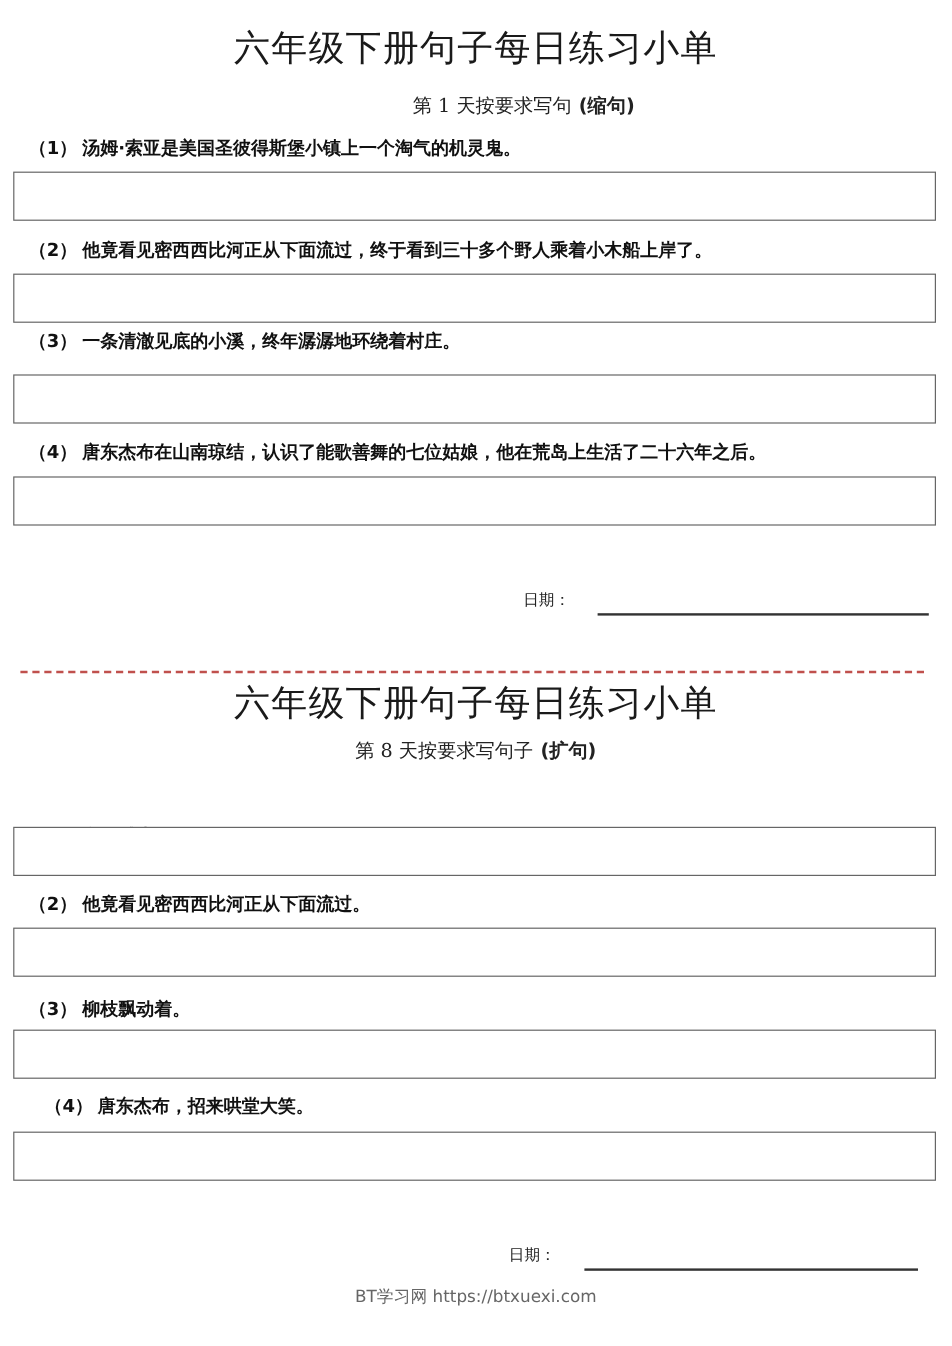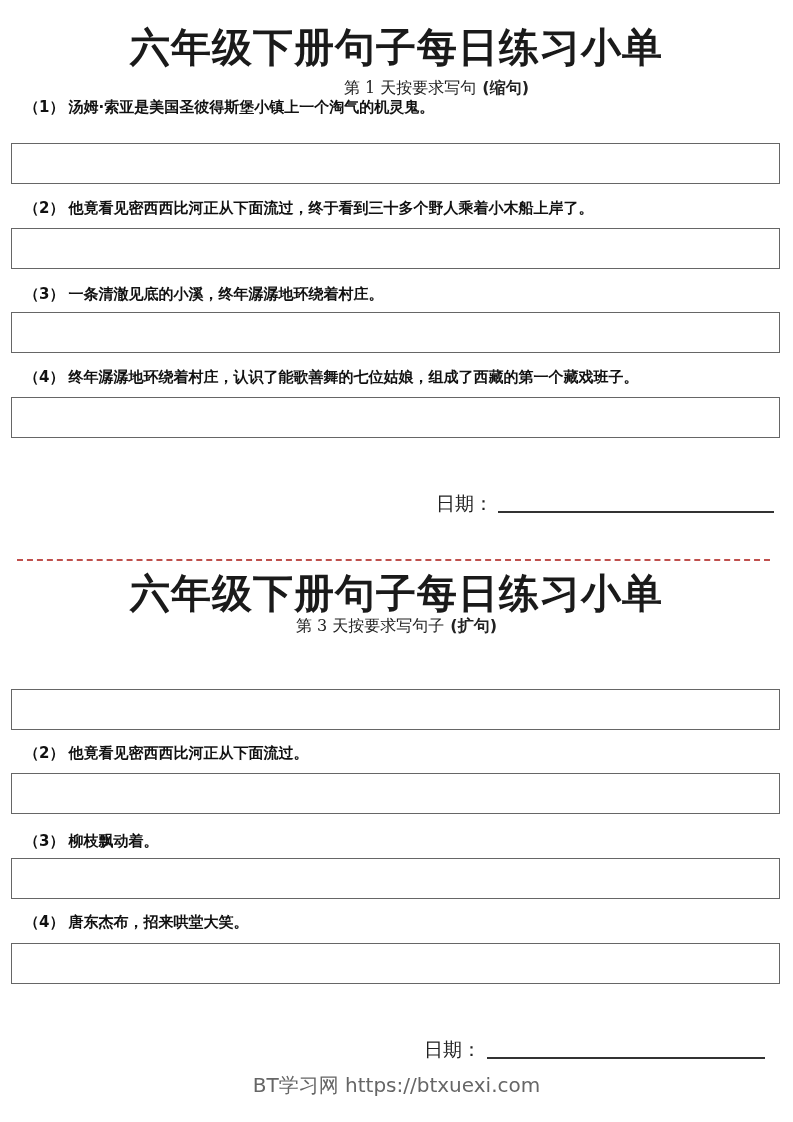--- a/index.html
+++ b/index.html
@@ -6,7 +6,7 @@
     body { width: 793px; height: 1122px; position: relative; overflow: hidden;
            font-family: "DejaVu Sans", "Liberation Sans", sans-serif; color: #111; }
     .title { position: absolute; left: 0; width: 793px; text-align: center;
-             font-family: "DejaVu Serif", "Liberation Serif", serif; font-size: 40px; font-weight: bold;
+             font-family: "DejaVu Serif", "Liberation Serif", serif; font-size: 30px; font-weight: normal;
              letter-spacing: 1px; color: #1a1a1a; }
     .subtitle { position: absolute; left: 0; width: 793px; text-align: center;
                 font-family: "DejaVu Serif", "Liberation Serif", serif; font-size: 16px; color: #222; }

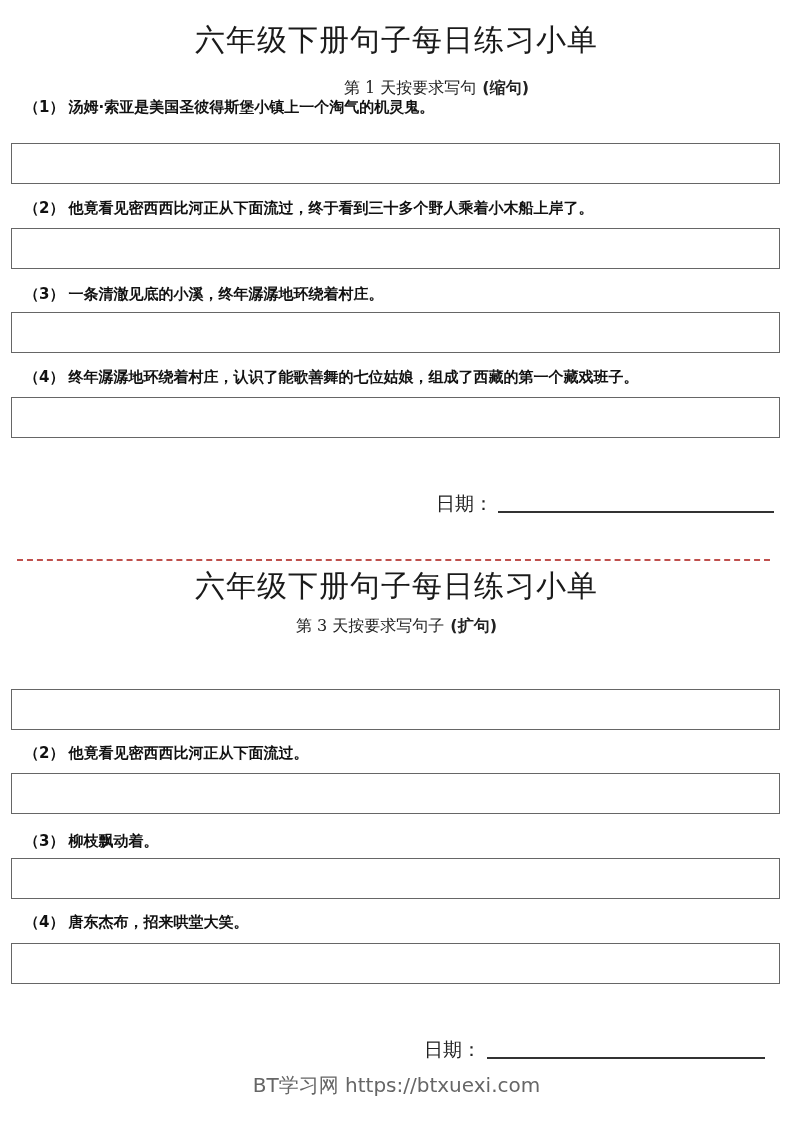--- a/index.html
+++ b/index.html
@@ -28,7 +28,7 @@
     <span>第 1 天按要求写句</span><span class="tag">(缩句)</span>
   </div>
 
-  <div class="q" style="top:98px;">
+  <div class="q" style="top:114px;">
     <span class="num">（1）</span><span>汤姆·索亚是美国圣彼得斯堡小镇上一个淘气的机灵鬼。</span>
   </div>
   <div class="box" style="top:143px;"></div>

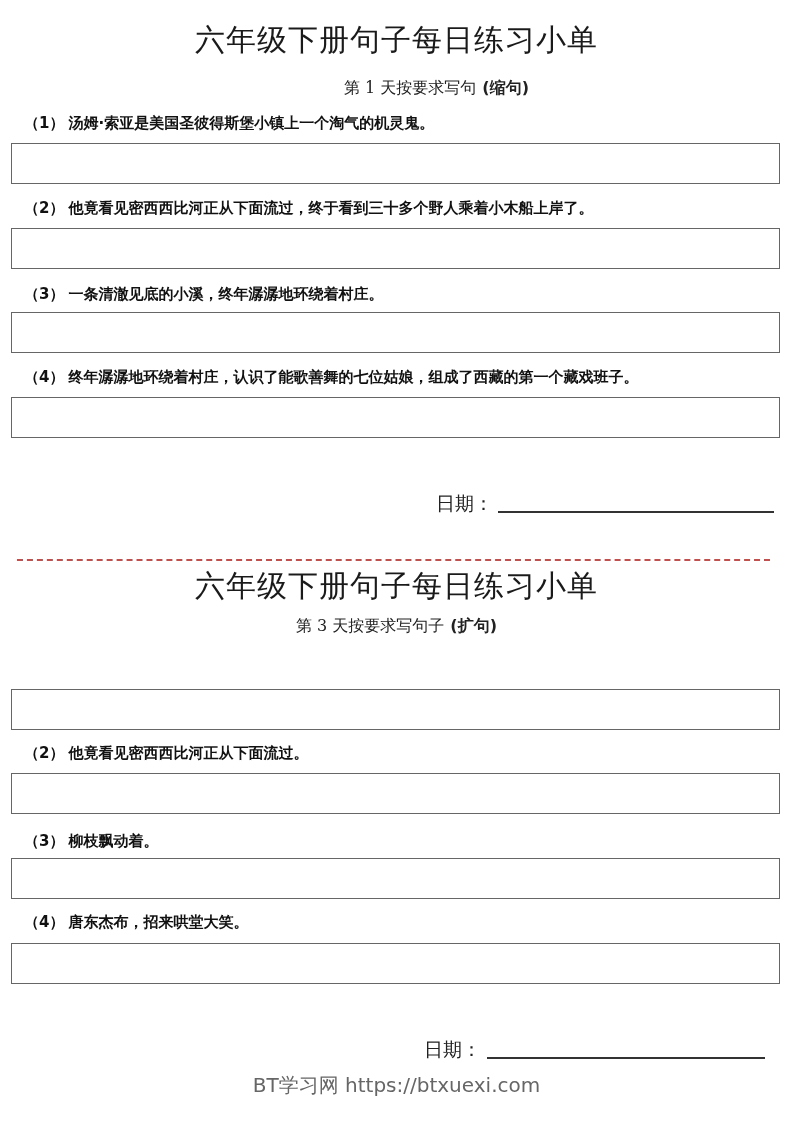--- a/index.html
+++ b/index.html
@@ -38,7 +38,7 @@
   </div>
   <div class="box" style="top:228px;"></div>
 
-  <div class="q" style="top:285px;">
+  <div class="q" style="top:275px;">
     <span class="num">（3）</span><span>一条清澈见底的小溪，终年潺潺地环绕着村庄。</span>
   </div>
   <div class="box" style="top:312px;"></div>

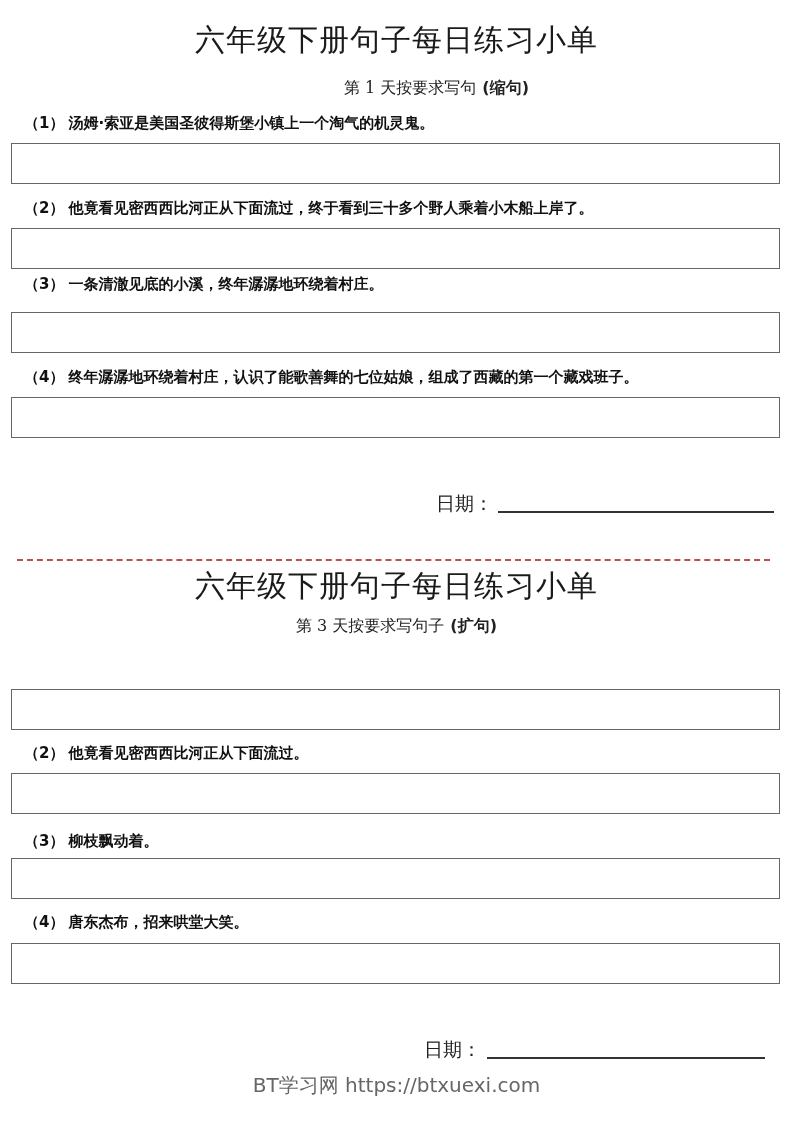--- a/index.html
+++ b/index.html
@@ -44,7 +44,7 @@
   <div class="box" style="top:312px;"></div>
 
   <div class="q" style="top:368px;">
-    <span class="num">（4）</span><span>终年潺潺地环绕着村庄，认识了能歌善舞的七位姑娘，组成了西藏的第一个藏戏班子。</span>
+    <span class="num">（4）</span><span>唐东杰布在山南琼结，认识了能歌善舞的七位姑娘，他在荒岛上生活了二十六年之后。</span>
   </div>
   <div class="box" style="top:397px;"></div>
 

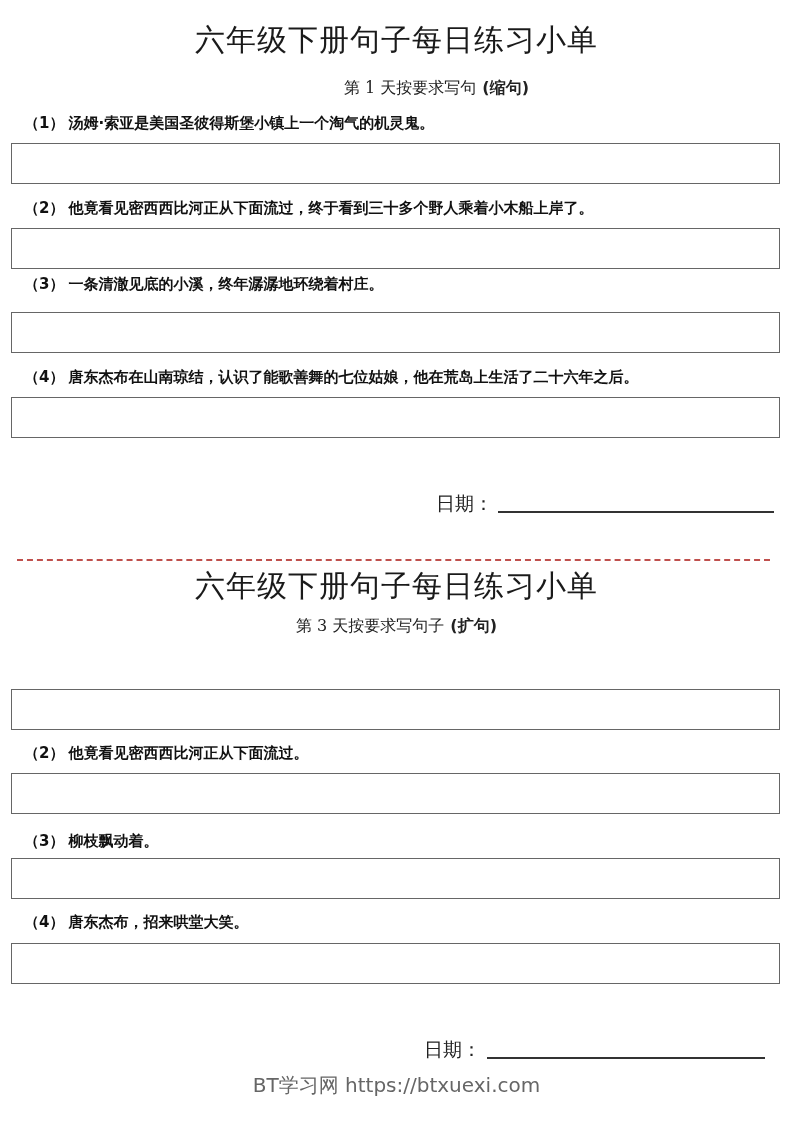--- a/index.html
+++ b/index.html
@@ -14,7 +14,7 @@
     .q { position: absolute; left: 24px; font-size: 15px; font-weight: bold; color: #111; white-space: nowrap; }
     .q .num { margin-right: 4px; }
     .box { position: absolute; left: 11px; width: 769px; height: 41px; border: 1px solid #666; background: #fff; box-sizing: border-box; }
-    .date { position: absolute; font-family: "DejaVu Serif", "Liberation Serif", serif; font-size: 19px; color: #222; }
+    .date { position: absolute; font-family: "DejaVu Serif", "Liberation Serif", serif; font-size: 13px; color: #222; }
     .date-line { position: absolute; height: 0; border-bottom: 2px solid #333; }
     .divider { position: absolute; left: 17px; width: 753px; top: 559px; border-top: 2px dashed #c0504d; }
     .footer { position: absolute; left: 0; width: 793px; top: 1072px; text-align: center; font-size: 20px; color: #666; }

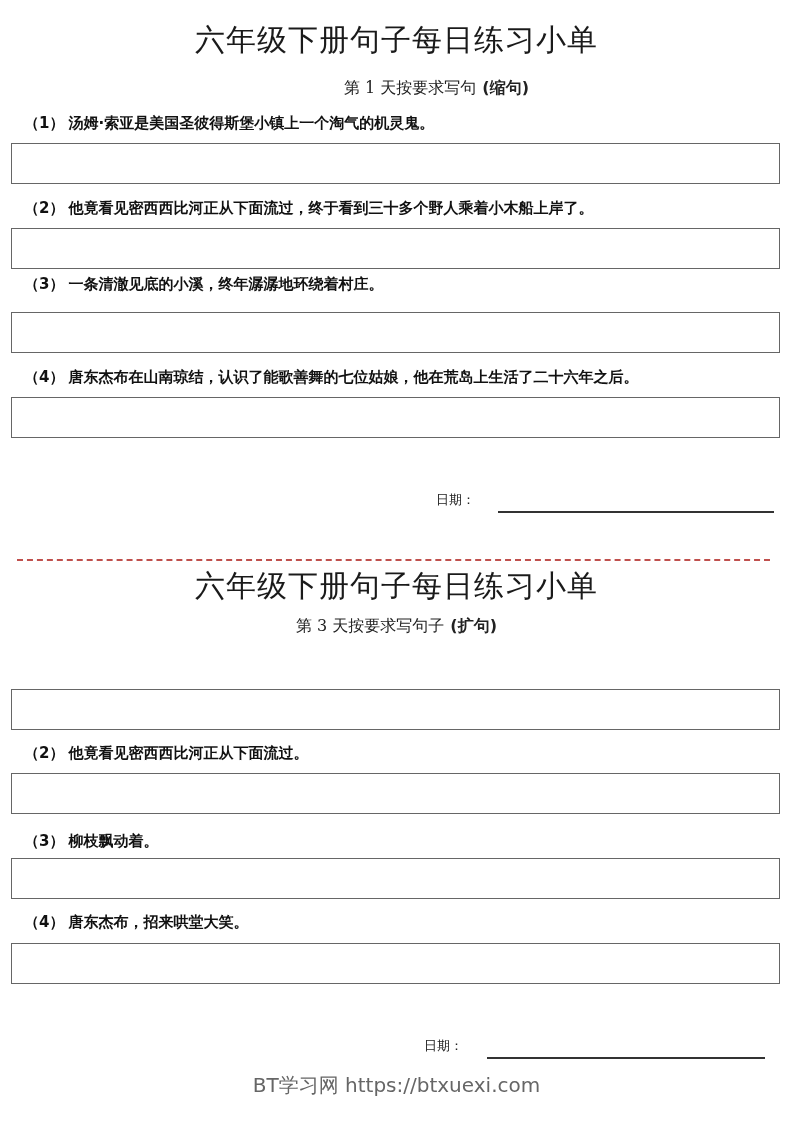--- a/index.html
+++ b/index.html
@@ -57,7 +57,7 @@
 <div>
   <div class="title" style="top:566px;">六年级下册句子每日练习小单</div>
   <div class="subtitle" style="top:616px;">
-    <span>第 3 天按要求写句子</span><span class="tag">(扩句)</span>
+    <span>第 8 天按要求写句子</span><span class="tag">(扩句)</span>
   </div>
 
   <div class="q" style="top:660px;margin-top:28px;">

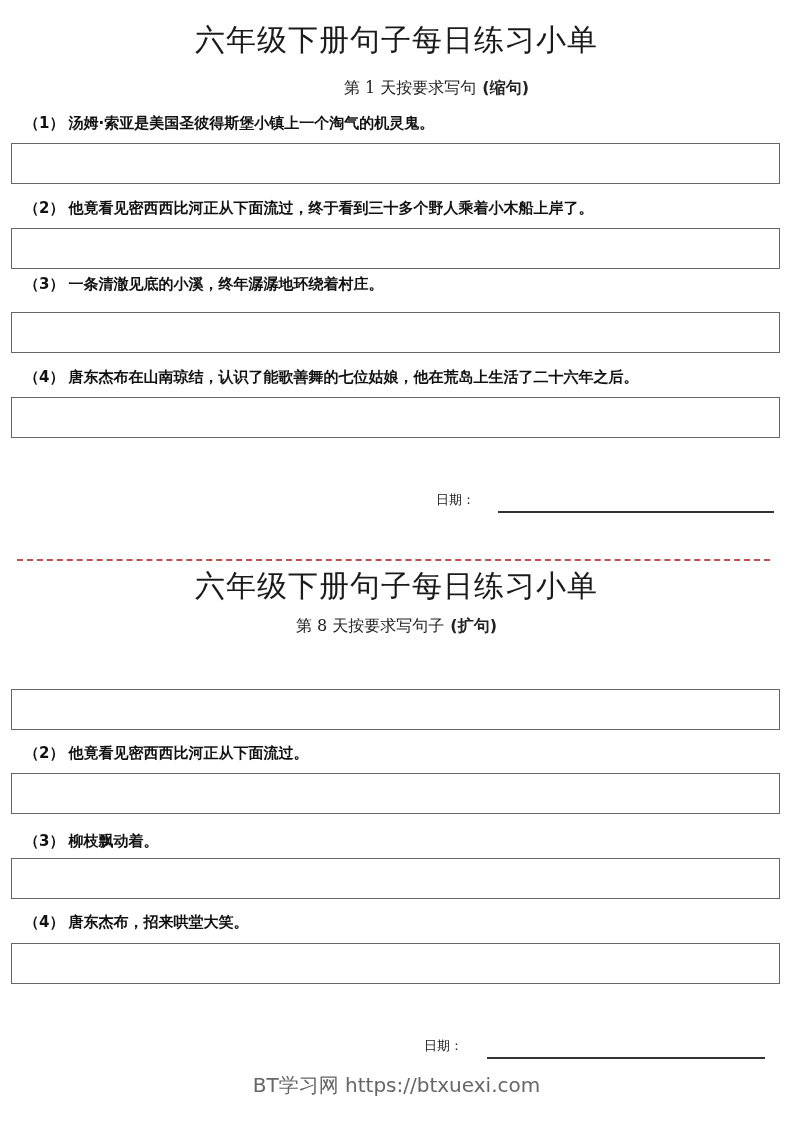--- a/index.html
+++ b/index.html
@@ -75,7 +75,7 @@
   </div>
   <div class="box" style="top:858px;"></div>
 
-  <div class="q" style="top:913px;">
+  <div class="q" style="top:913px;margin-left:13px;">
     <span class="num">（4）</span><span>唐东杰布，招来哄堂大笑。</span>
   </div>
   <div class="box" style="top:943px;"></div>

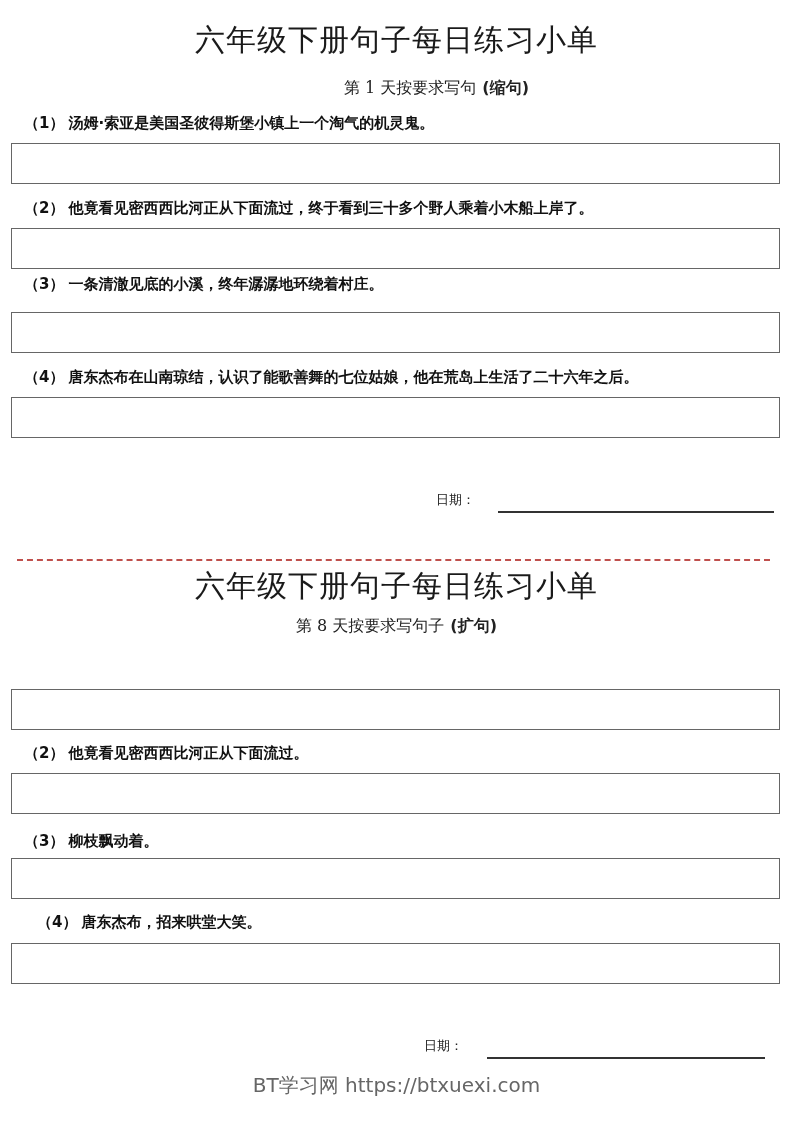--- a/index.html
+++ b/index.html
@@ -17,7 +17,7 @@
     .date { position: absolute; font-family: "DejaVu Serif", "Liberation Serif", serif; font-size: 13px; color: #222; }
     .date-line { position: absolute; height: 0; border-bottom: 2px solid #333; }
     .divider { position: absolute; left: 17px; width: 753px; top: 559px; border-top: 2px dashed #c0504d; }
-    .footer { position: absolute; left: 0; width: 793px; top: 1072px; text-align: center; font-size: 20px; color: #666; }
+    .footer { position: absolute; left: 0; width: 793px; top: 1072px; text-align: center; font-size: 14px; color: #666; }
   </style>
 </head>
 <body>

